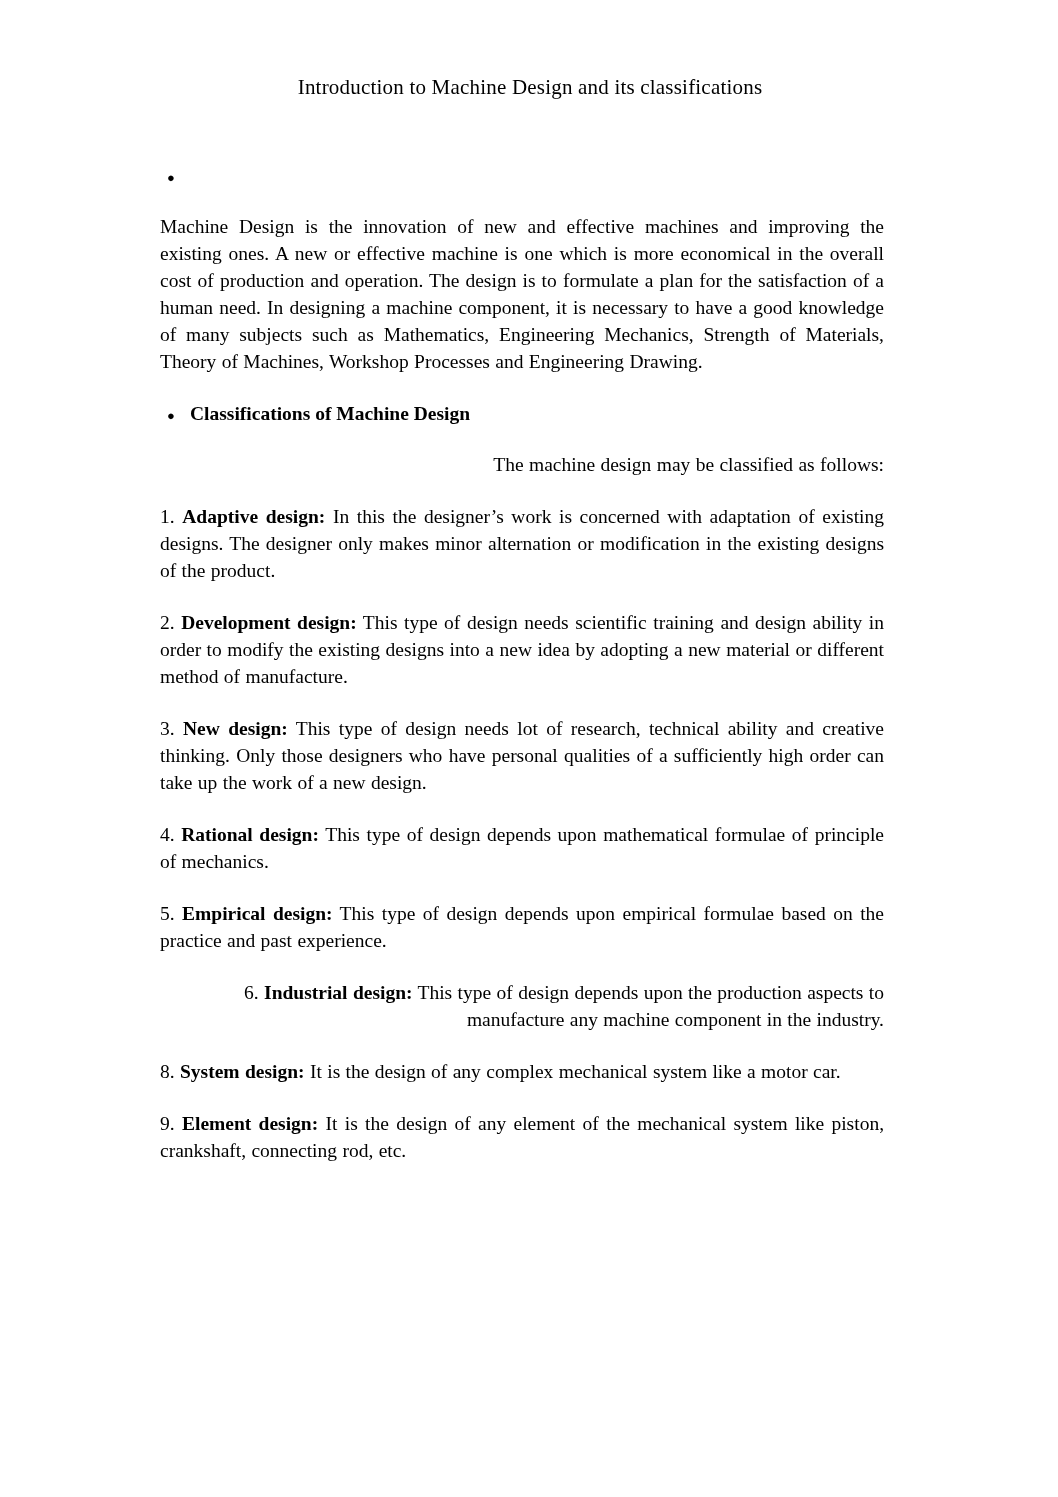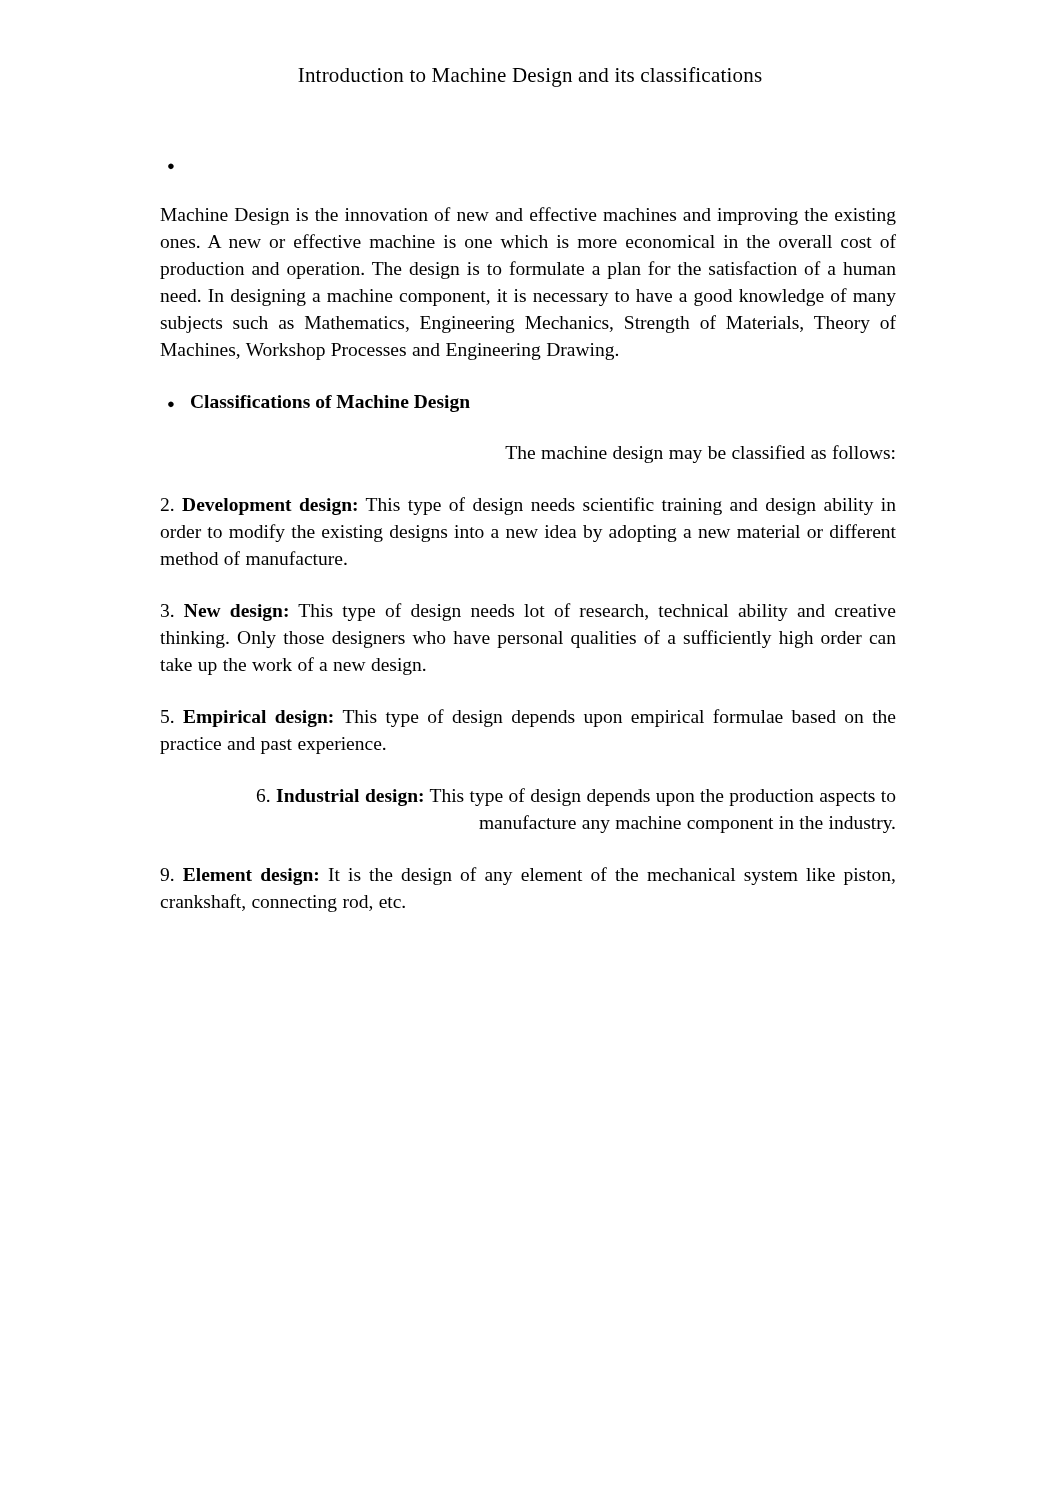--- a/index.html
+++ b/index.html
@@ -22,8 +22,8 @@
     width: 740px;
   }
   .doc-title {
-    margin: 8px;
-    padding-top: 52px;
+    margin: 0;
+    padding-top: 72px;
     font-size: 21px;
     font-weight: normal;
     line-height: 30px;

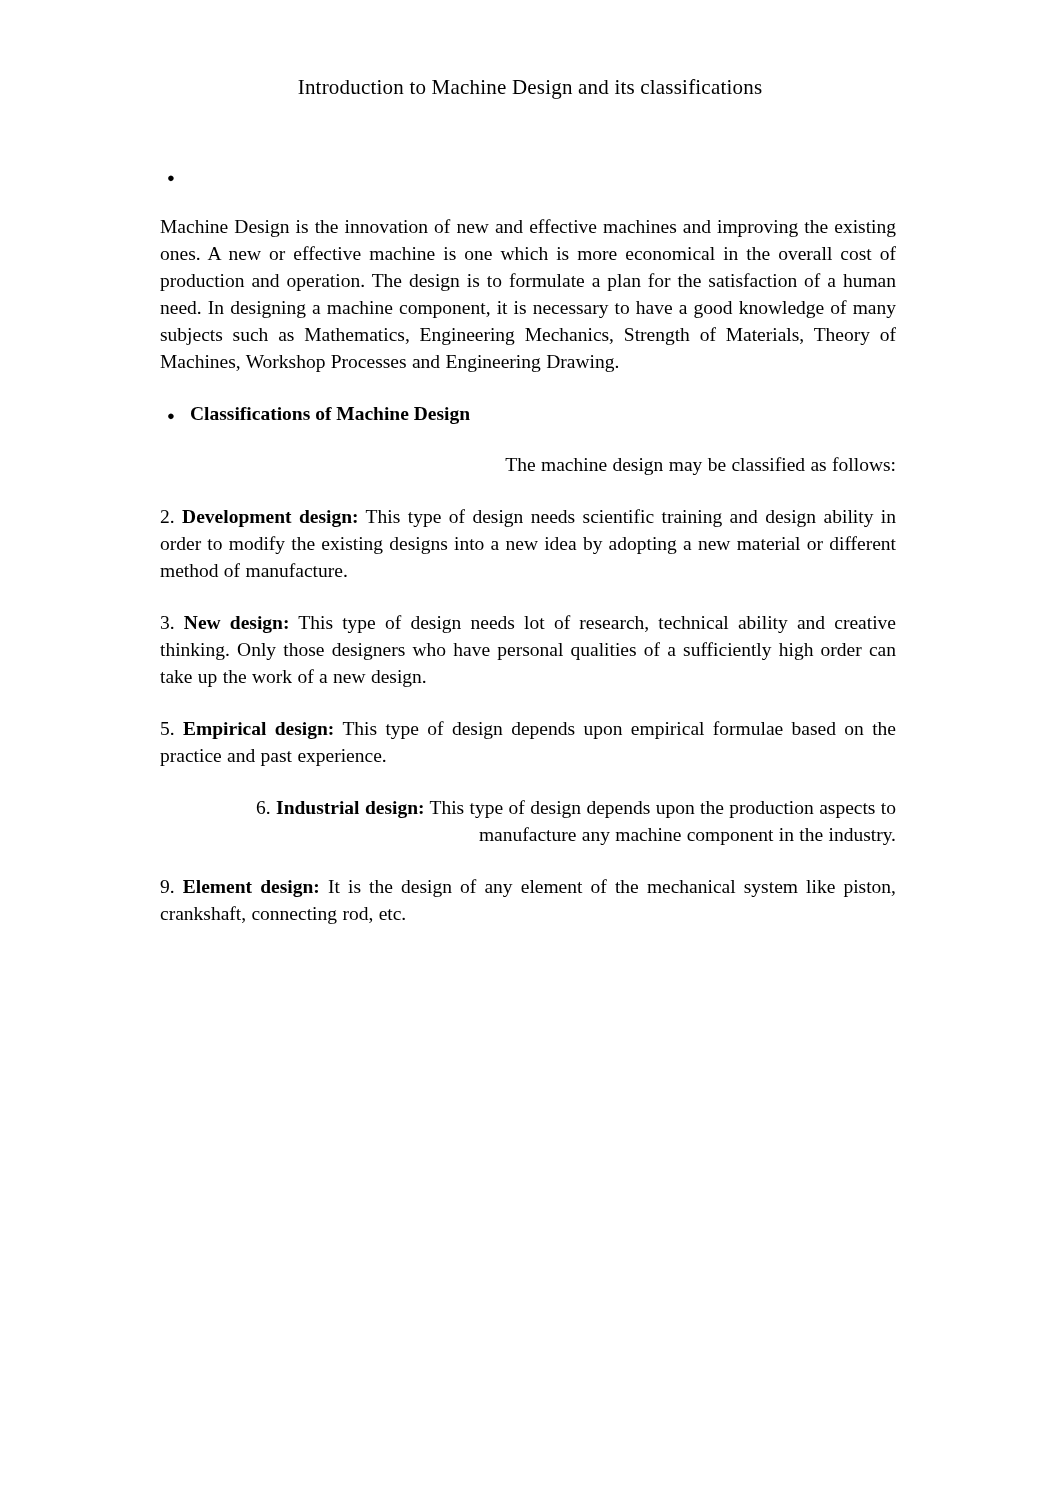--- a/index.html
+++ b/index.html
@@ -48,7 +48,7 @@
     flex: 0 0 30px;
   }
   .para {
-    margin: 0 4px 25px 0;
+    margin: 0 16px 25px 0;
     font-size: 19.5px;
     line-height: 27px;
     text-align: justify;

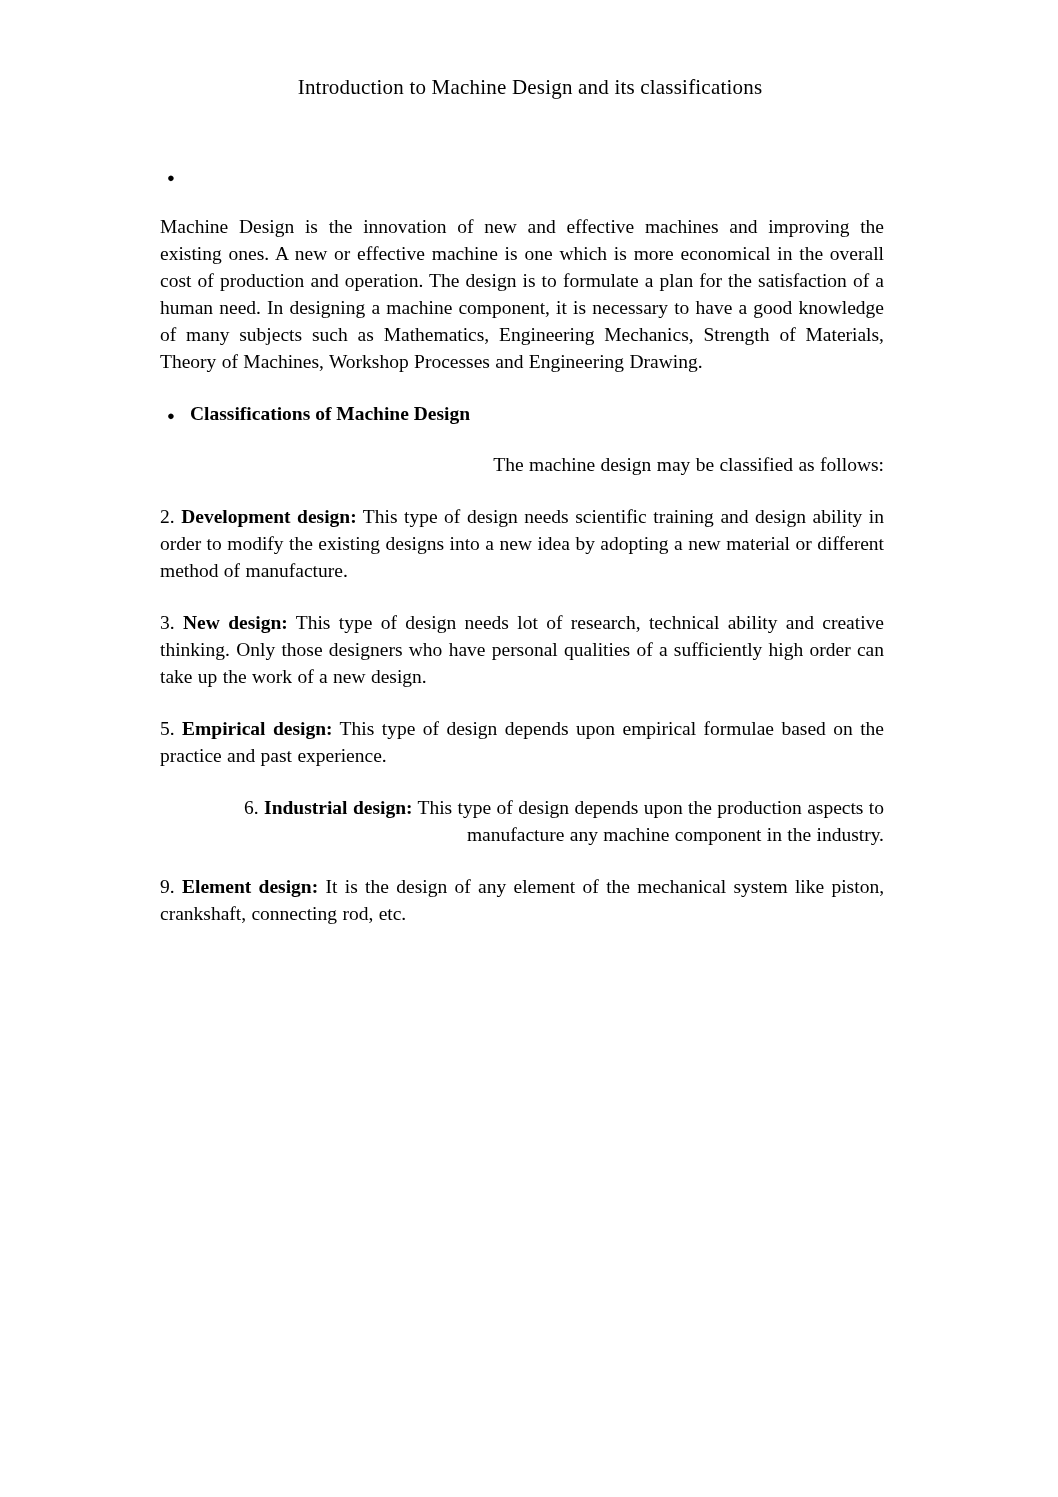--- a/index.html
+++ b/index.html
@@ -81,6 +81,7 @@
 
   <p class="para left-align">The machine design may be classified as follows:</p>
 
+  <p class="para"><span>1. </span><span class="item-label">Adaptive design:</span> <span>In this the designer’s work is concerned with adaptation of existing designs. The designer only makes minor alternation or modification in the existing designs of the product.</span></p>
 
   <p class="para"><span>2. </span><span class="item-label">Development design:</span> <span>This type of design needs scientific training and design ability in order to modify the existing designs into a new idea by adopting a new material or different method of manufacture.</span></p>
 

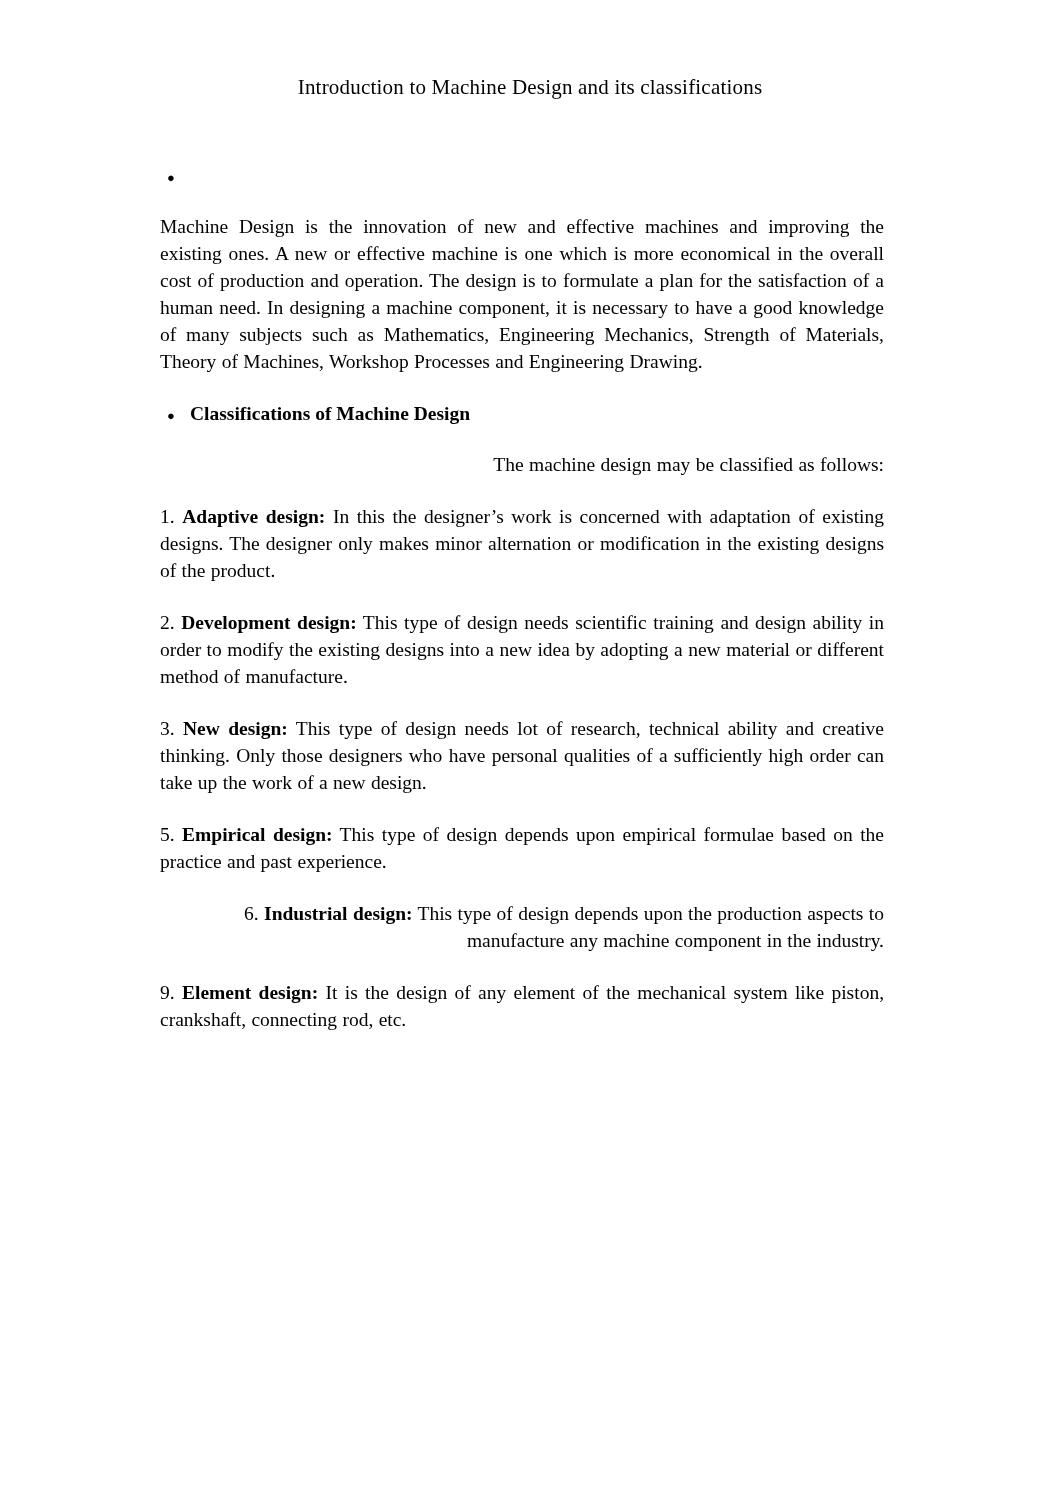--- a/index.html
+++ b/index.html
@@ -87,6 +87,7 @@
 
   <p class="para"><span>3. </span><span class="item-label">New design:</span> <span>This type of design needs lot of research, technical ability and creative thinking. Only those designers who have personal qualities of a sufficiently high order can take up the work of a new design.</span></p>
 
+  <p class="para"><span>4. </span><span class="item-label">Rational design:</span> <span>This type of design depends upon mathematical formulae of principle of mechanics.</span></p>
 
   <p class="para"><span>5. </span><span class="item-label">Empirical design:</span> <span>This type of design depends upon empirical formulae based on the practice and past experience.</span></p>
 

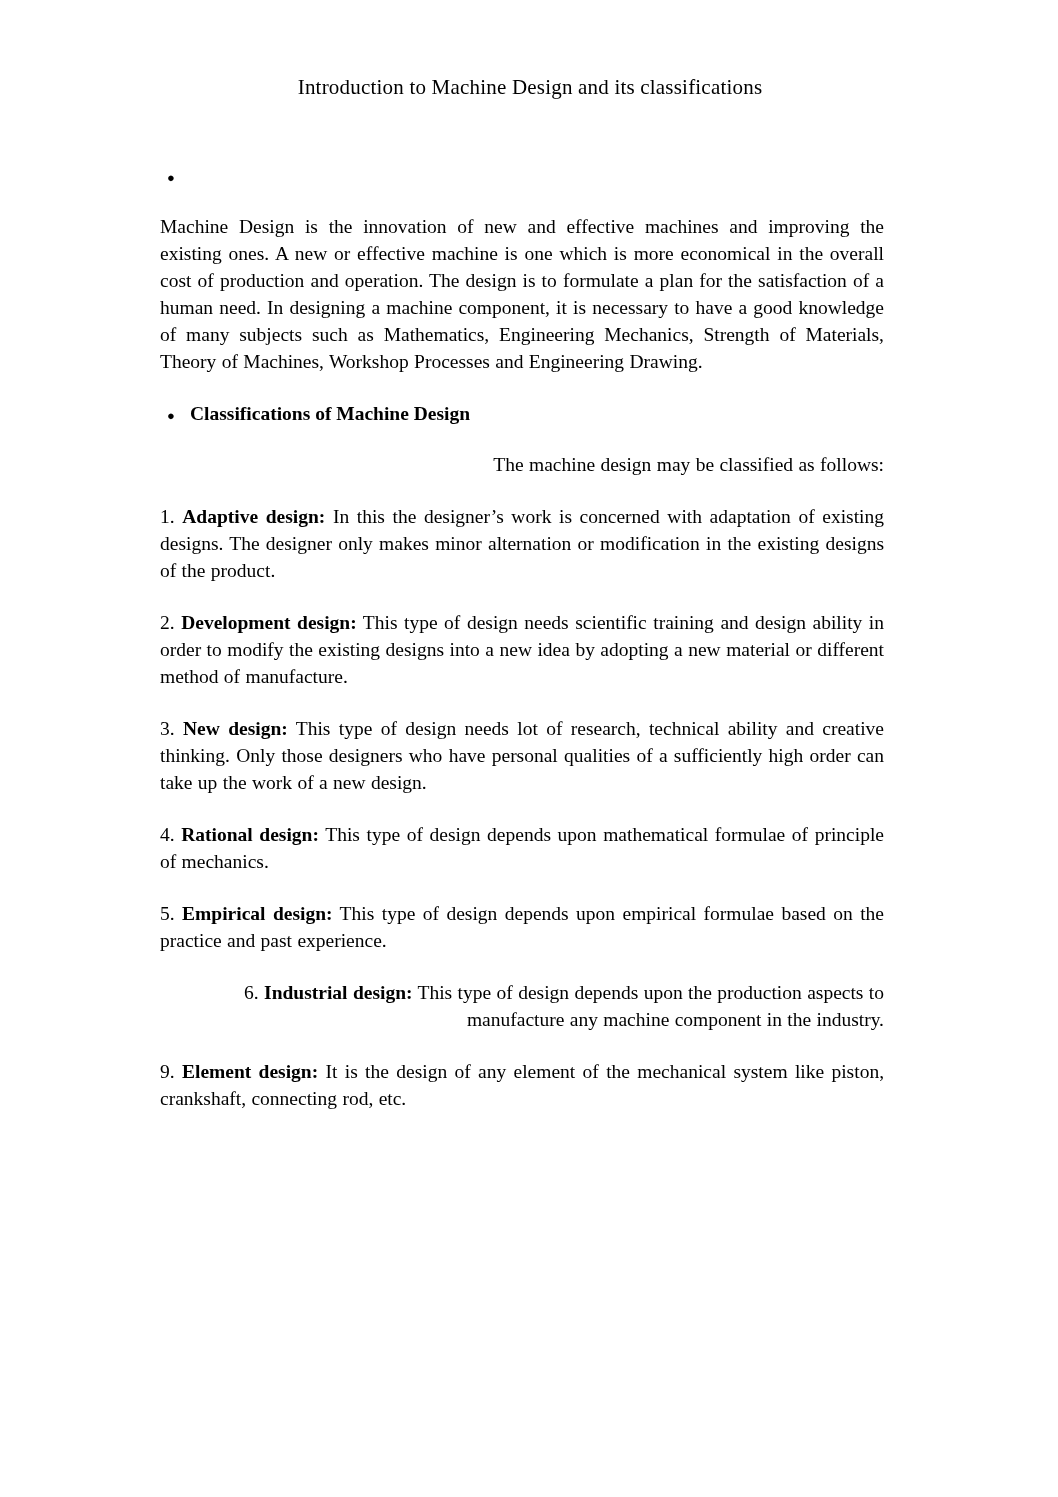--- a/index.html
+++ b/index.html
@@ -94,6 +94,7 @@
   <p class="para left-align"><span>6. </span><span class="item-label">Industrial design:</span> <span>This type of design depends upon the production aspects to manufacture any machine component in the industry.</span></p>
 
 
+  <p class="para"><span>8. </span><span class="item-label">System design:</span> <span>It is the design of any complex mechanical system like a motor car.</span></p>
 
   <p class="para"><span>9. </span><span class="item-label">Element design:</span> <span>It is the design of any element of the mechanical system like piston, crankshaft, connecting rod, etc.</span></p>
 

